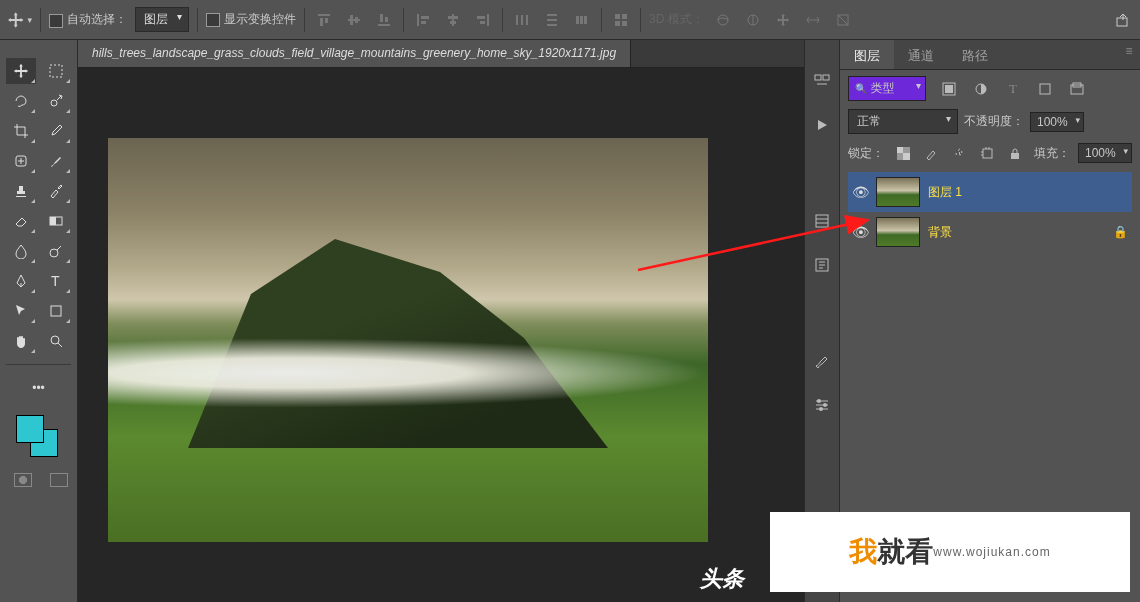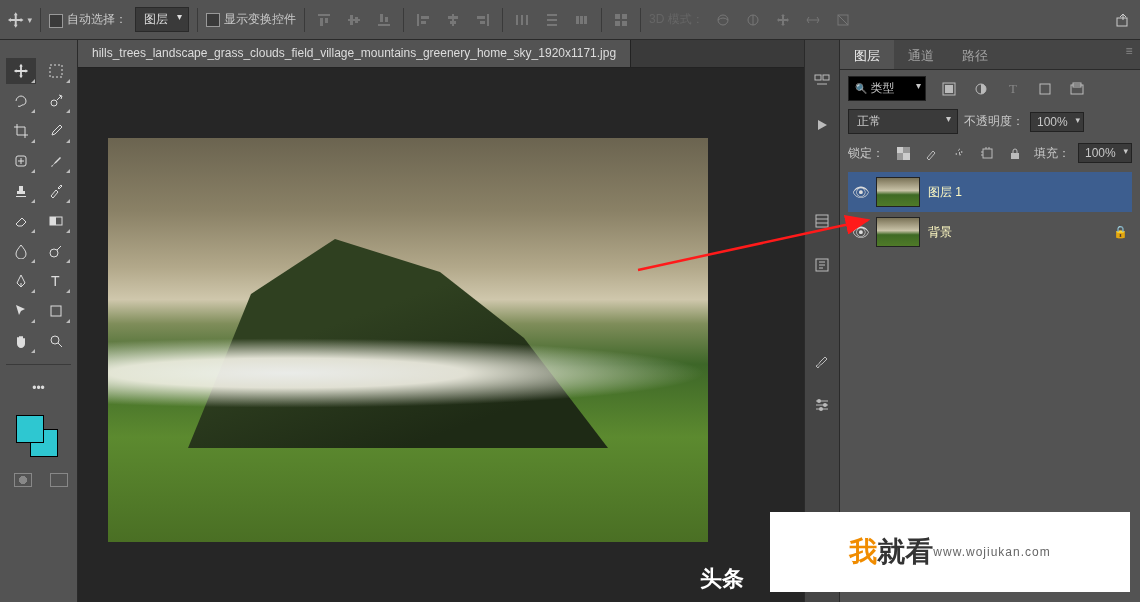--- a/index.html
+++ b/index.html
@@ -31,7 +31,7 @@
 .mini-btn { width: 18px; height: 14px; border: 1px solid #888; }
 
 
-.canvas-area { flex: 1; background: #333; display: flex; flex-direction: column; }
+.canvas-area { flex: 1; background: #333; display: flex; flex-direction: column; font-style: italic; }
 .tab-bar { height: 28px; background: #3a3a3a; display: flex; align-items: stretch; border-bottom: 1px solid #222; }
 .doc-tab { background: #535353; padding: 6px 14px; font-size: 12px; color: #ddd; border-right: 1px solid #222; white-space: nowrap; max-width: 720px; overflow: hidden; }
 .canvas-stage { flex: 1; background: #262626; display: flex; align-items: flex-start; padding: 70px 30px 30px; position: relative; }

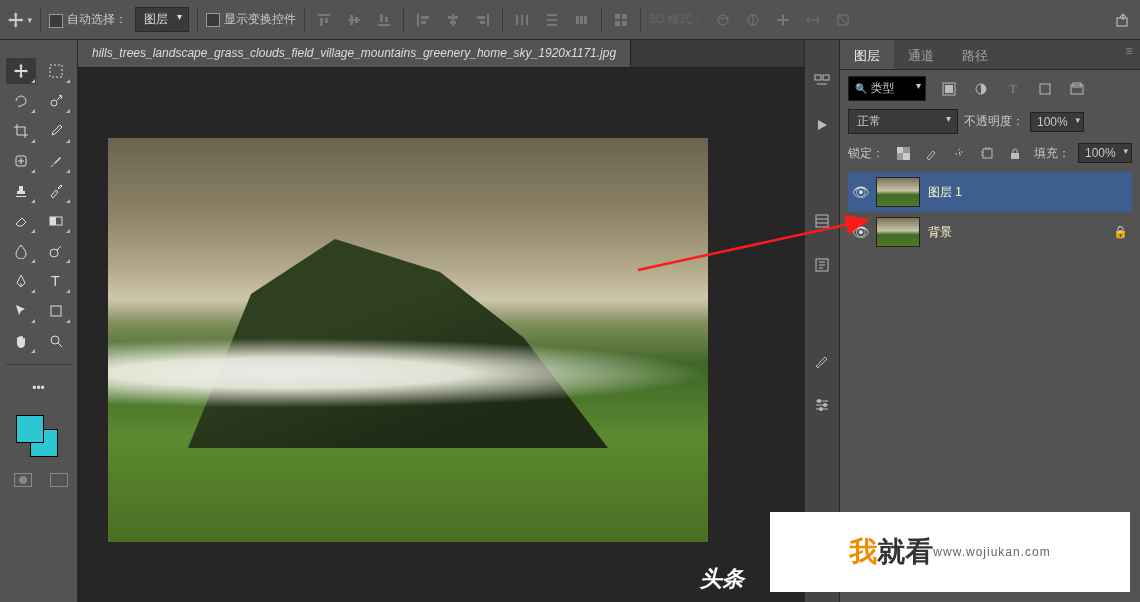--- a/index.html
+++ b/index.html
@@ -52,7 +52,7 @@
 .panel-tab.active { background: #535353; color: #eee; }
 .panel-body { flex: 1; padding: 6px 8px; }
 .filter-row { display:flex; align-items:center; gap:4px; margin-bottom:8px;}
-.filter-select { background:#000000; border:1px solid #222; padding:3px 18px 3px 6px; position:relative; flex:0 0 78px;}
+.filter-select { background:#6d28d9; border:1px solid #222; padding:3px 18px 3px 6px; position:relative; flex:0 0 78px;}
 .filter-select::before { content:"🔍"; font-size:10px; margin-right:3px;}
 .filter-select::after { content:"▾"; position:absolute; right:4px; top:3px; font-size:10px;}
 .filter-icons { display:flex; gap:10px; margin-left:8px;}

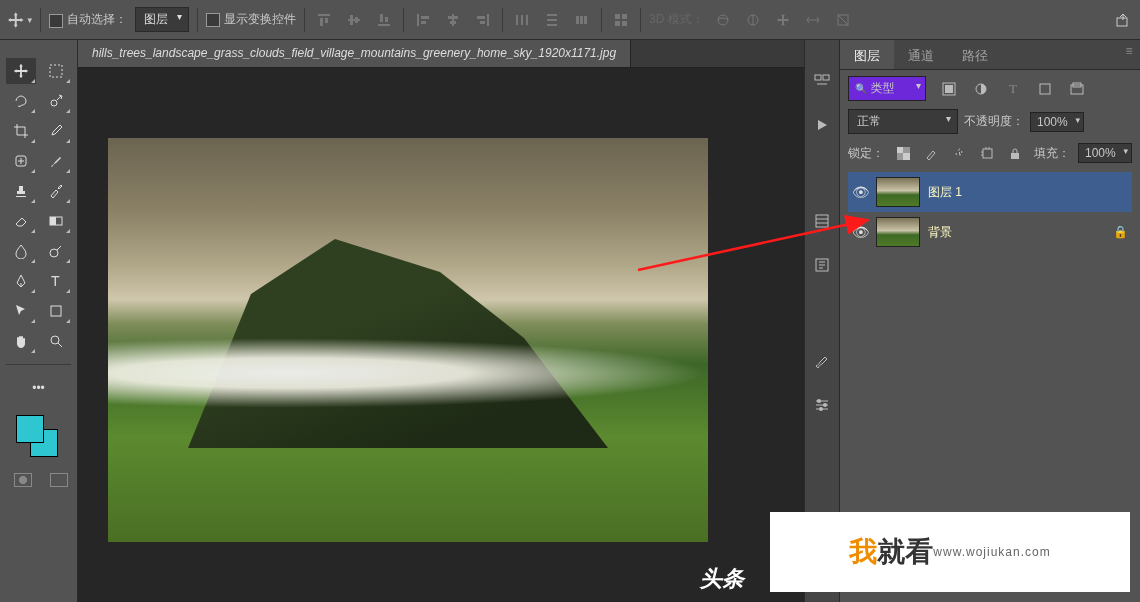--- a/index.html
+++ b/index.html
@@ -68,7 +68,7 @@
 .layer-item.selected { background:#3d5e8f; }
 .eye { width:16px; text-align:center; color:#ddd; font-size:14px;}
 .thumb { width:44px; height:30px; background: linear-gradient(to bottom, #7a7256 0%, #c9c3a8 45%, #3f6a25 60%, #4f7a28 100%); border:1px solid #222;}
-.layer-name { flex:1; color:#fef9c3; font-size:12px;}
+.layer-name { flex:1; color:#fde047; font-size:12px;}
 .lock-icon { color:#bbb; font-size:12px;}
 
 

